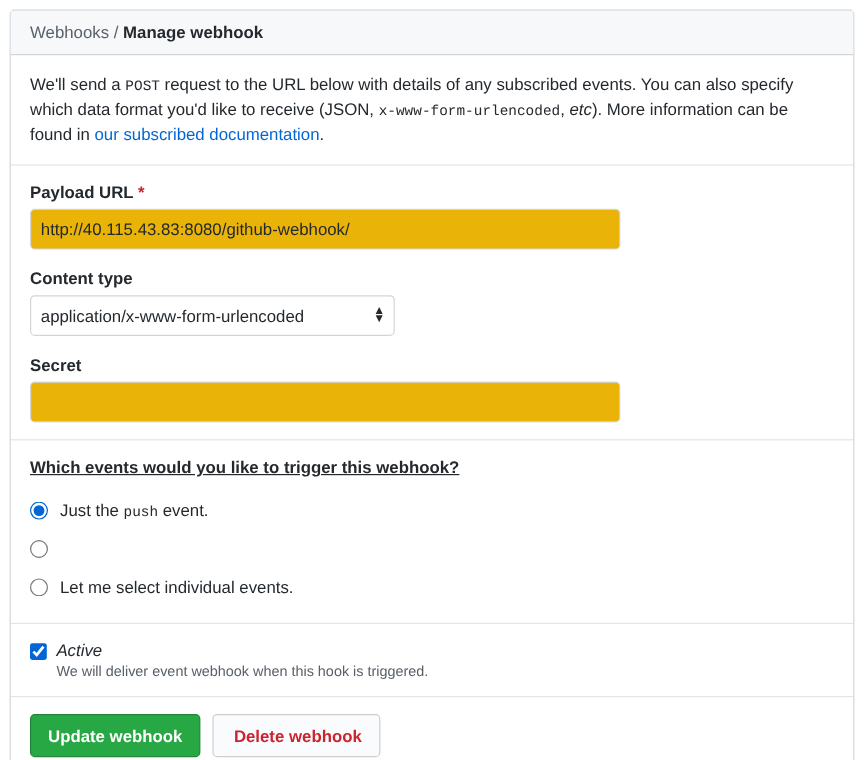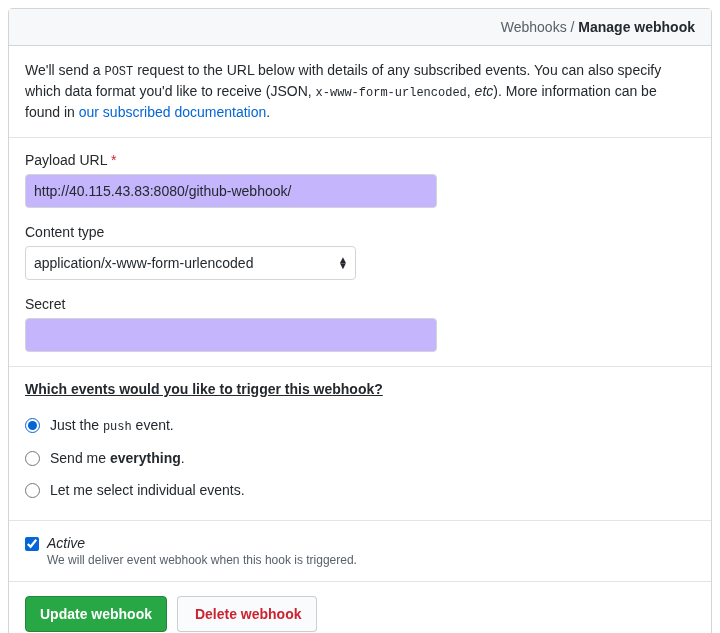--- a/index.html
+++ b/index.html
@@ -20,7 +20,6 @@
       border-bottom: 1px solid #d1d5da;
       padding: 10px 16px;
       font-size: 14px;
-      text-align: right;
     }
     .panel-header .crumb { color: #586069; }
     .panel-header .current { color: #24292e; font-weight: 600; }

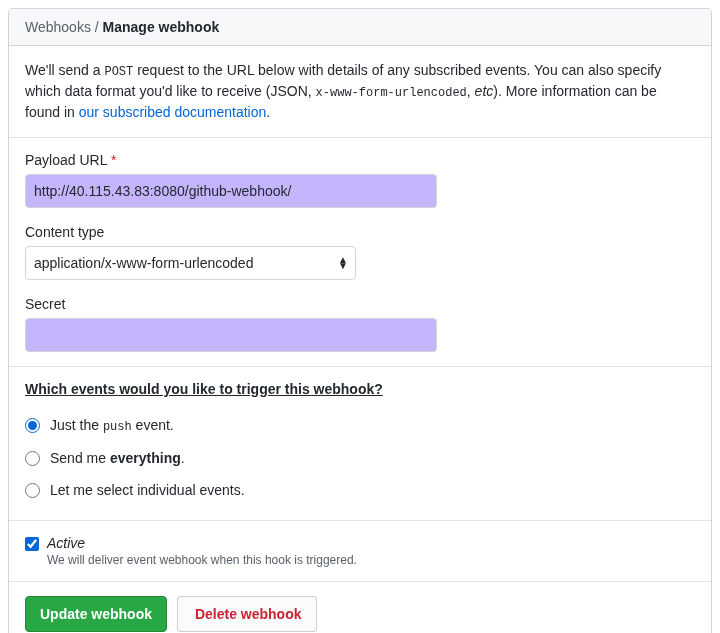--- a/index.html
+++ b/index.html
@@ -38,7 +38,7 @@
     .form-group:last-child { margin-bottom: 0; }
     .form-label {
       display: block;
-      font-weight: 400;
+      font-weight: 700;
       margin-bottom: 6px;
     }
     .required { color: #cb2431; }

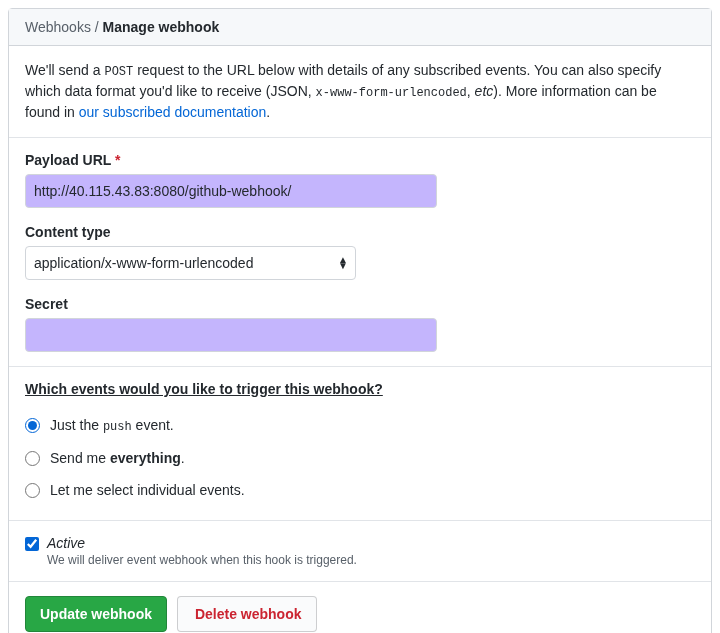--- a/index.html
+++ b/index.html
@@ -43,14 +43,14 @@
     }
     .required { color: #cb2431; }
     .text-input, .select-input {
-      width: 412px;
+      width: 492px;
       max-width: 100%;
       padding: 6px 8px;
       font-size: 14px;
       line-height: 20px;
       border: 1px solid #d1d5da;
       border-radius: 4px;
-      background: #c4b5fd;
+      background: #eab308;
       color: #24292e;
     }
     .select-wrap {

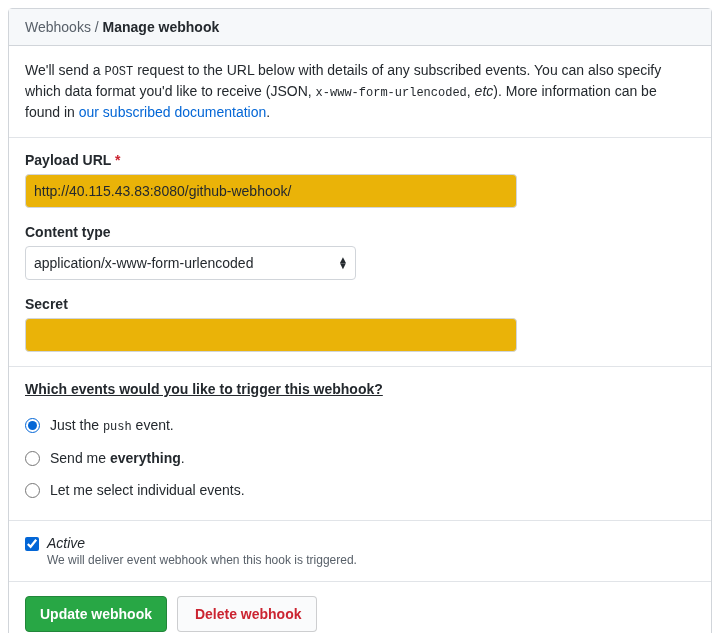--- a/index.html
+++ b/index.html
@@ -56,7 +56,7 @@
     .select-wrap {
       position: relative;
       display: inline-block;
-      width: 331px;
+      width: 304px;
     }
     .select-input {
       width: 100%;

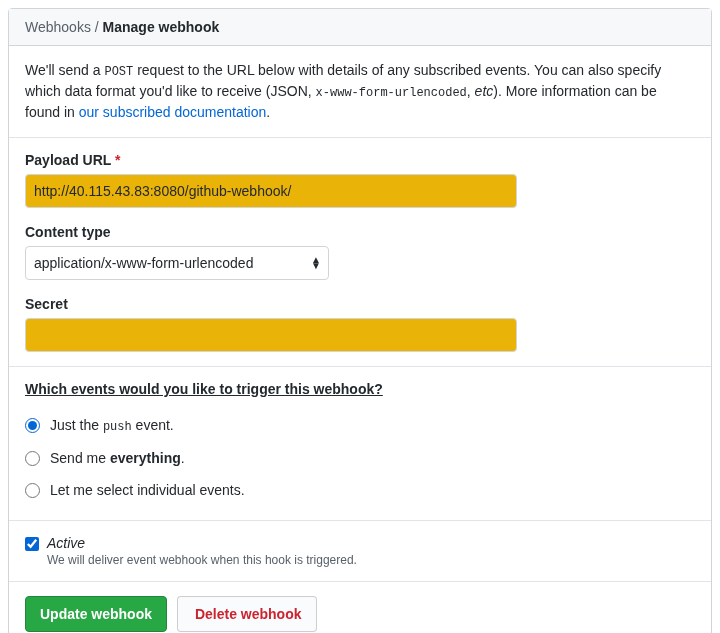--- a/index.html
+++ b/index.html
@@ -174,9 +174,6 @@
 
     <label class="radio-row">
       <input type="radio" name="ev" style="">
-      <span class="radio-label">
-        <span>Send me </span><strong>everything</strong><span>.</span>
-      </span>
     </label>
 
     <label class="radio-row">

